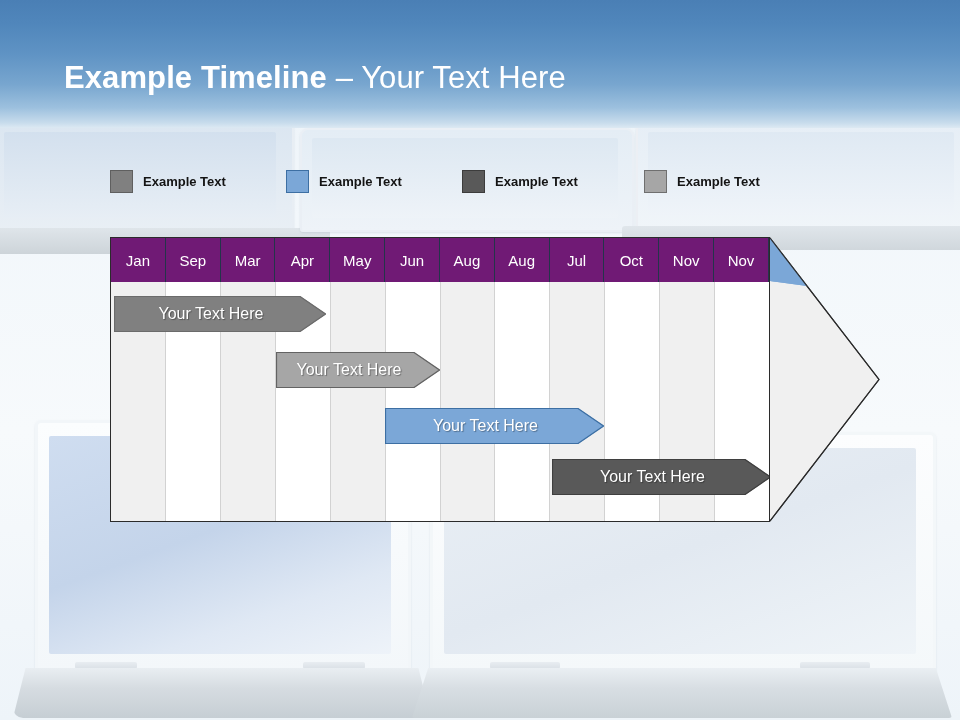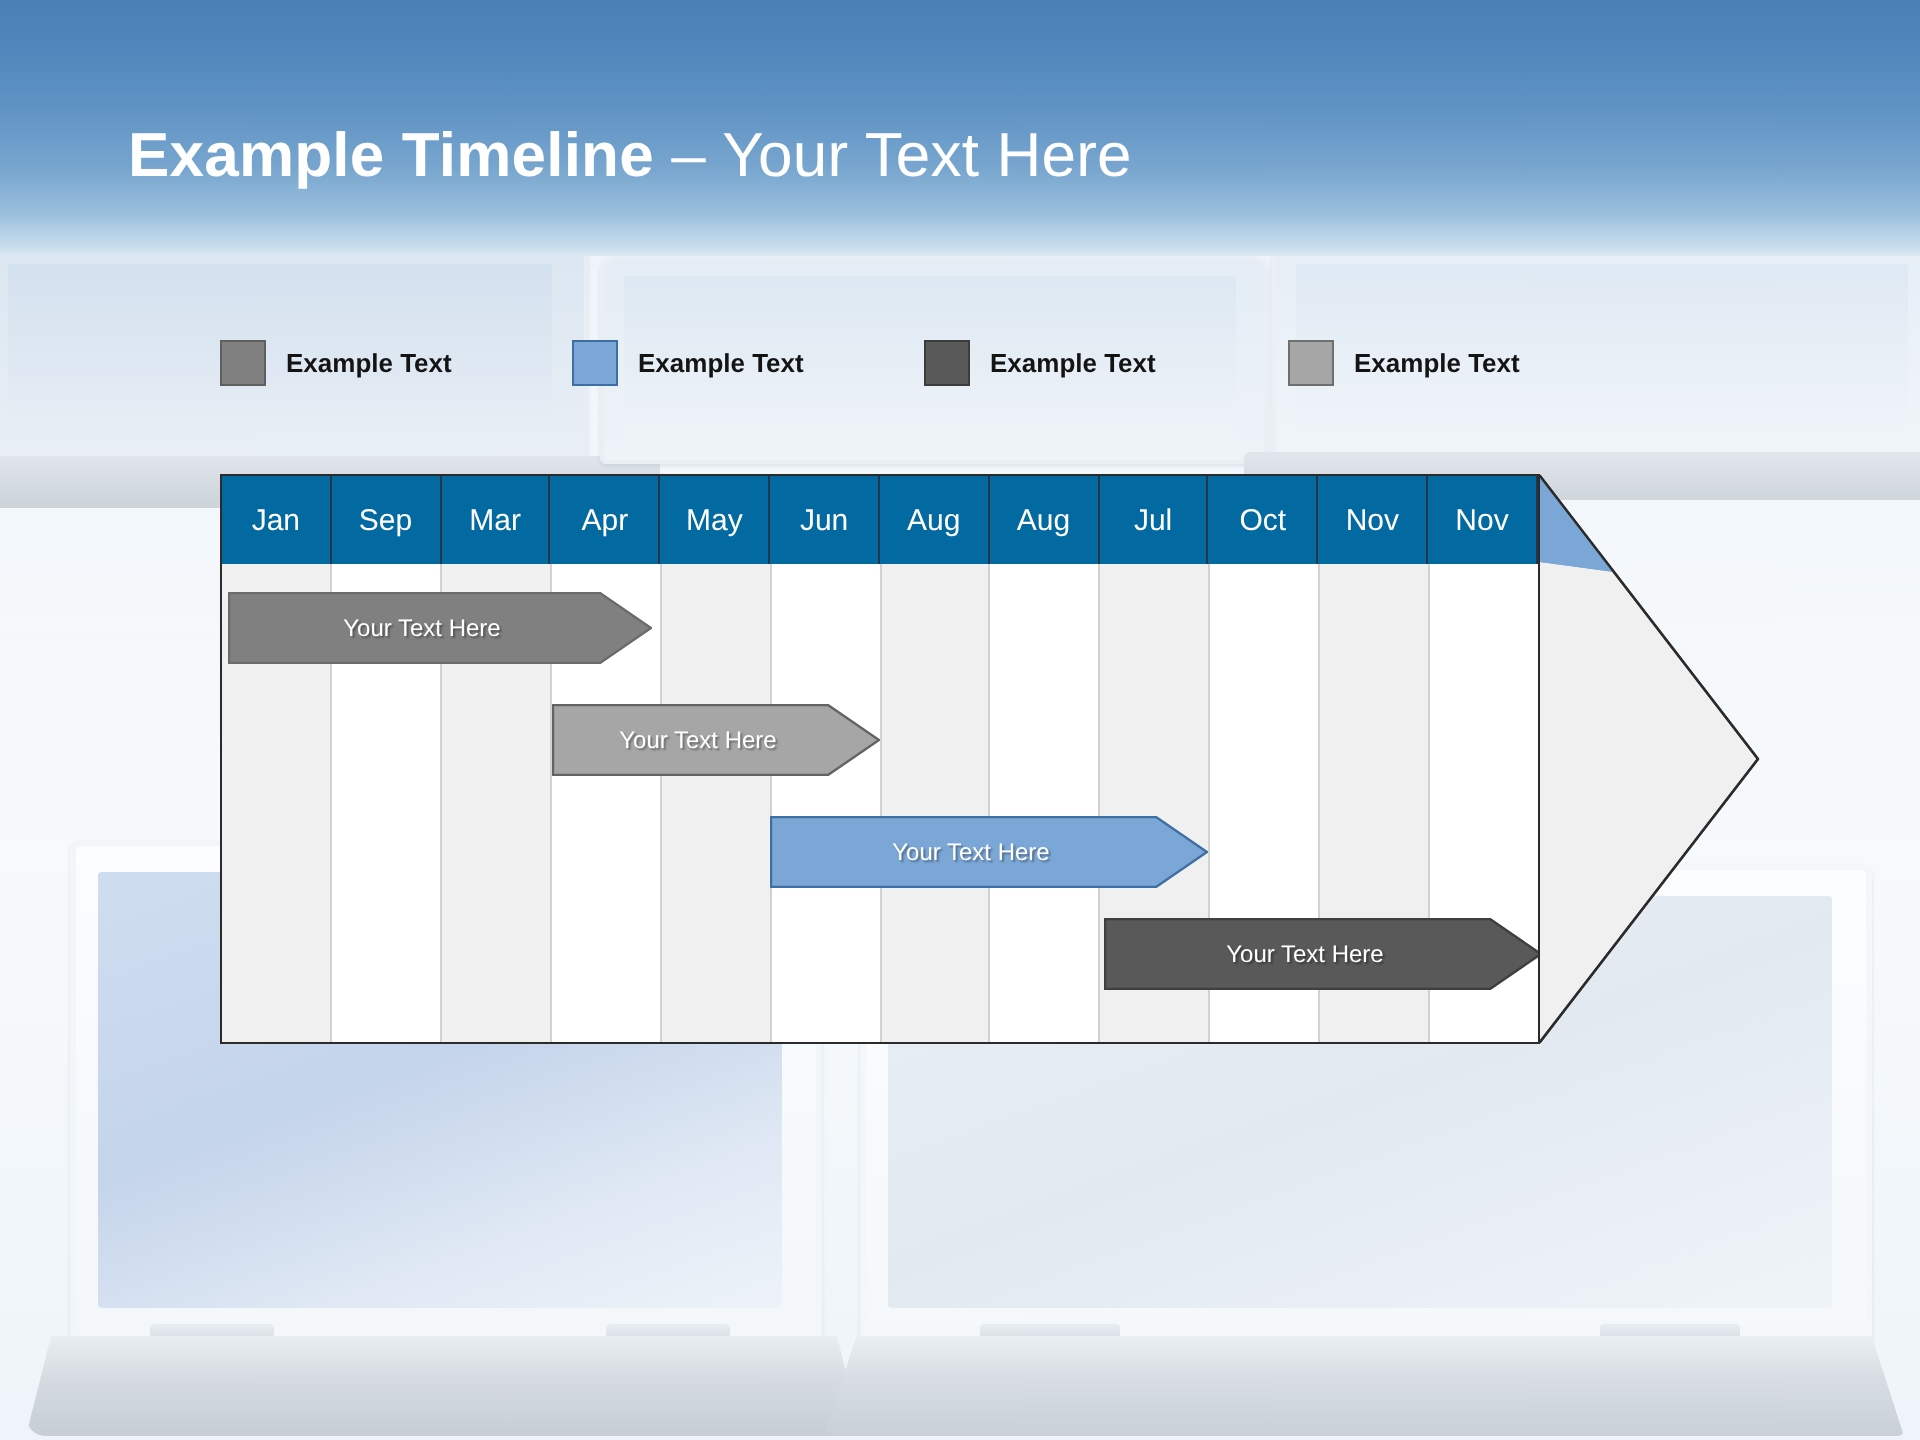--- a/index.html
+++ b/index.html
@@ -197,7 +197,7 @@
     left: 0; top: 0;
     width: 100%; height: 44px;
     display: flex;
-    background: #0369a1;
+    background: #701a75;
   }
   .month-cell {
     flex: 1 1 0;

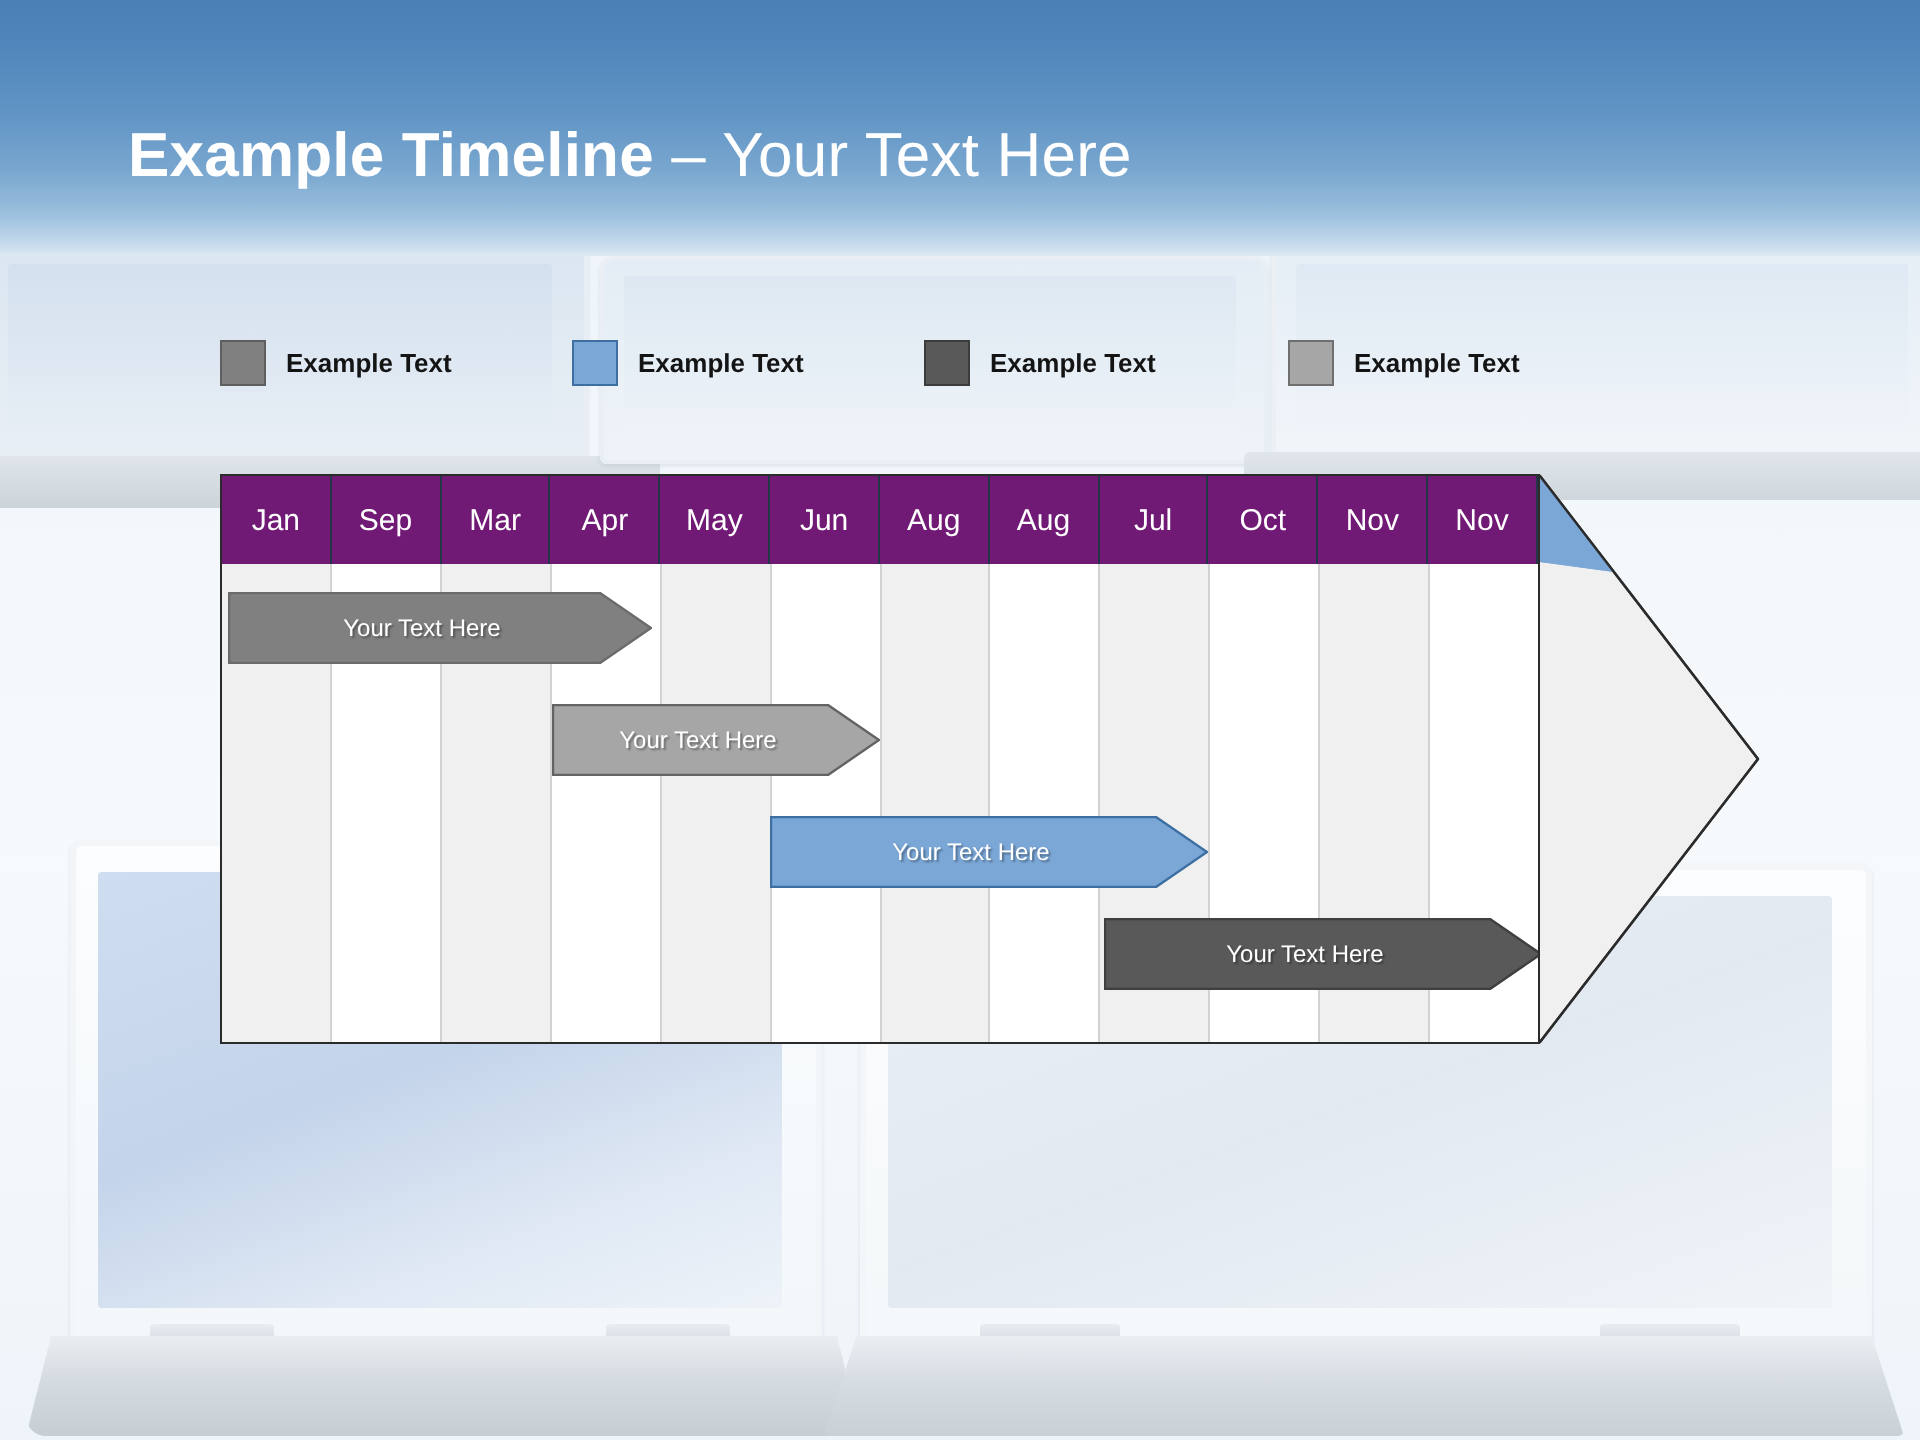--- a/index.html
+++ b/index.html
@@ -223,7 +223,7 @@
     clip-path: polygon(0 0, calc(100% - 26px) 0, 100% 50%, calc(100% - 26px) 100%, 0 100%);
   }
   .bar-label {
-    font-size: 12px;
+    font-size: 16px;
     white-space: nowrap;
     padding-right: 18px;
     text-shadow: 1px 1px 1px rgba(0,0,0,0.35);

